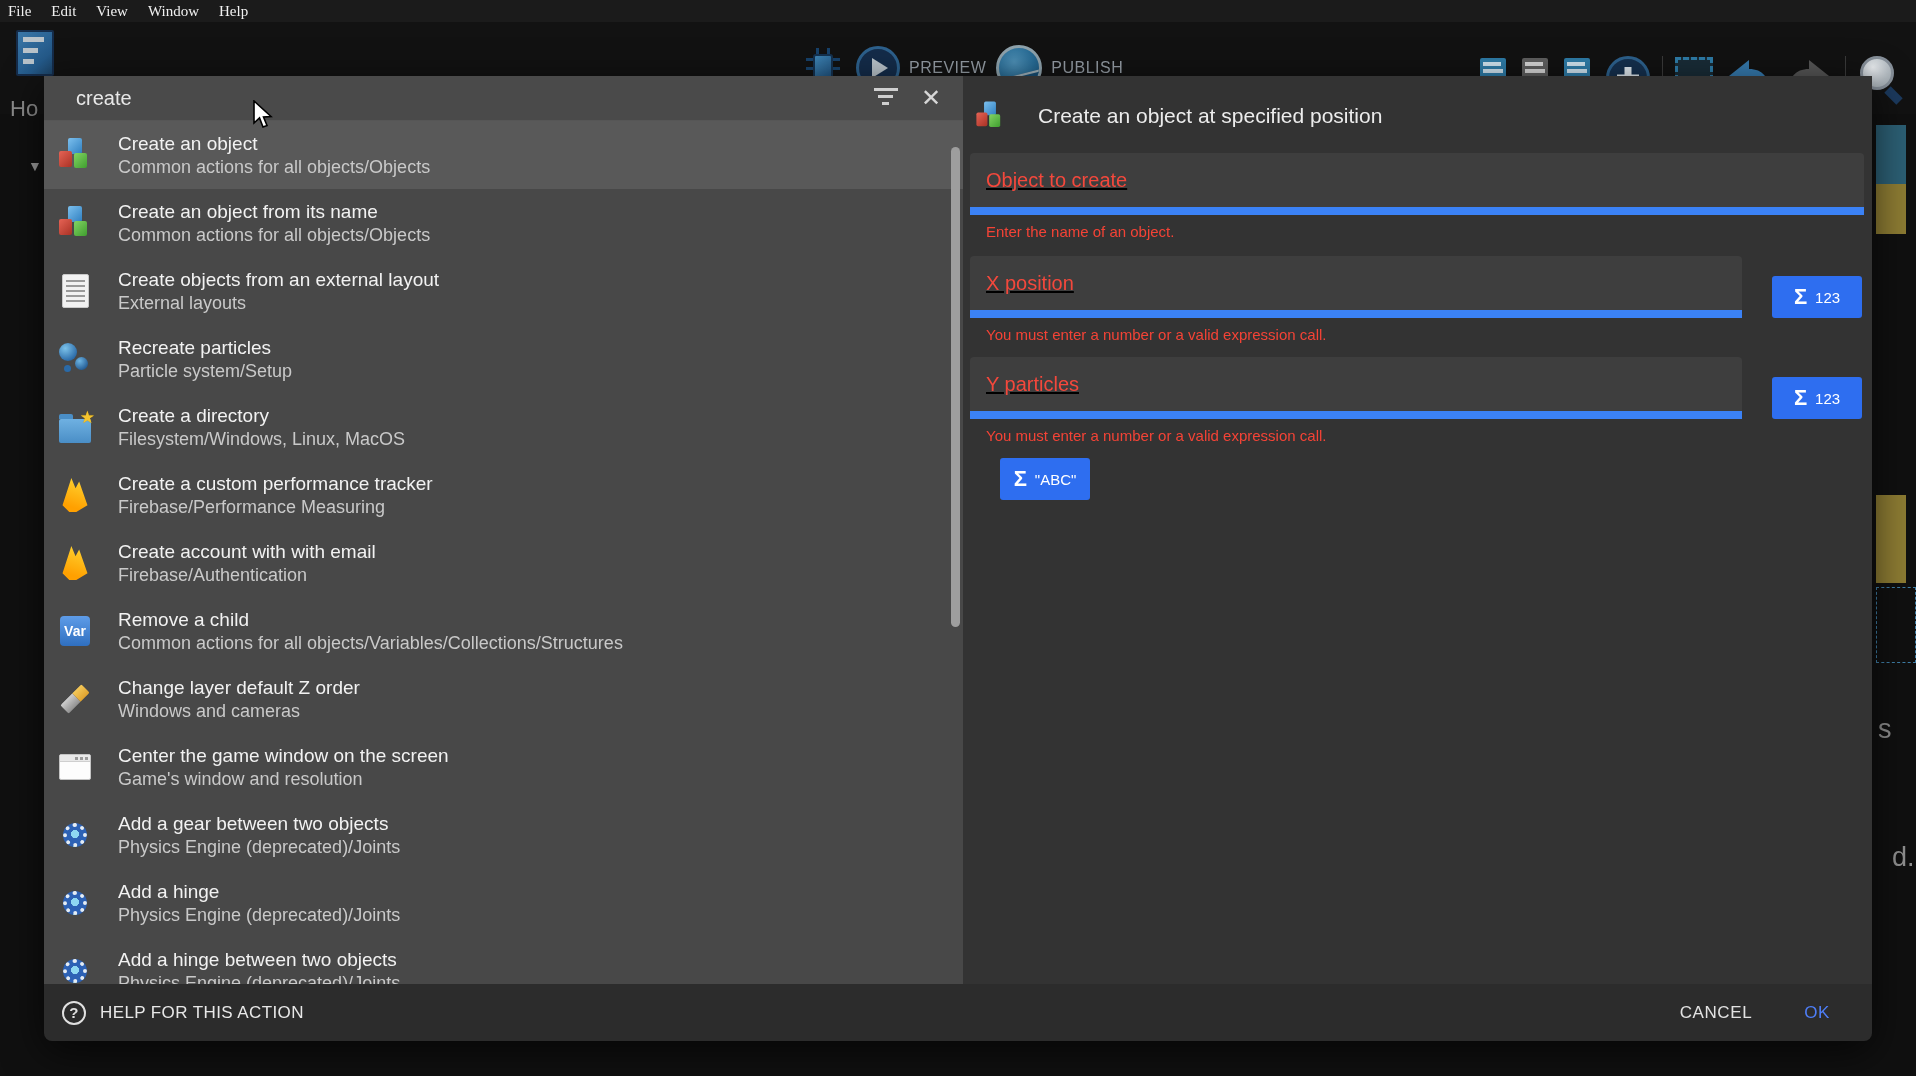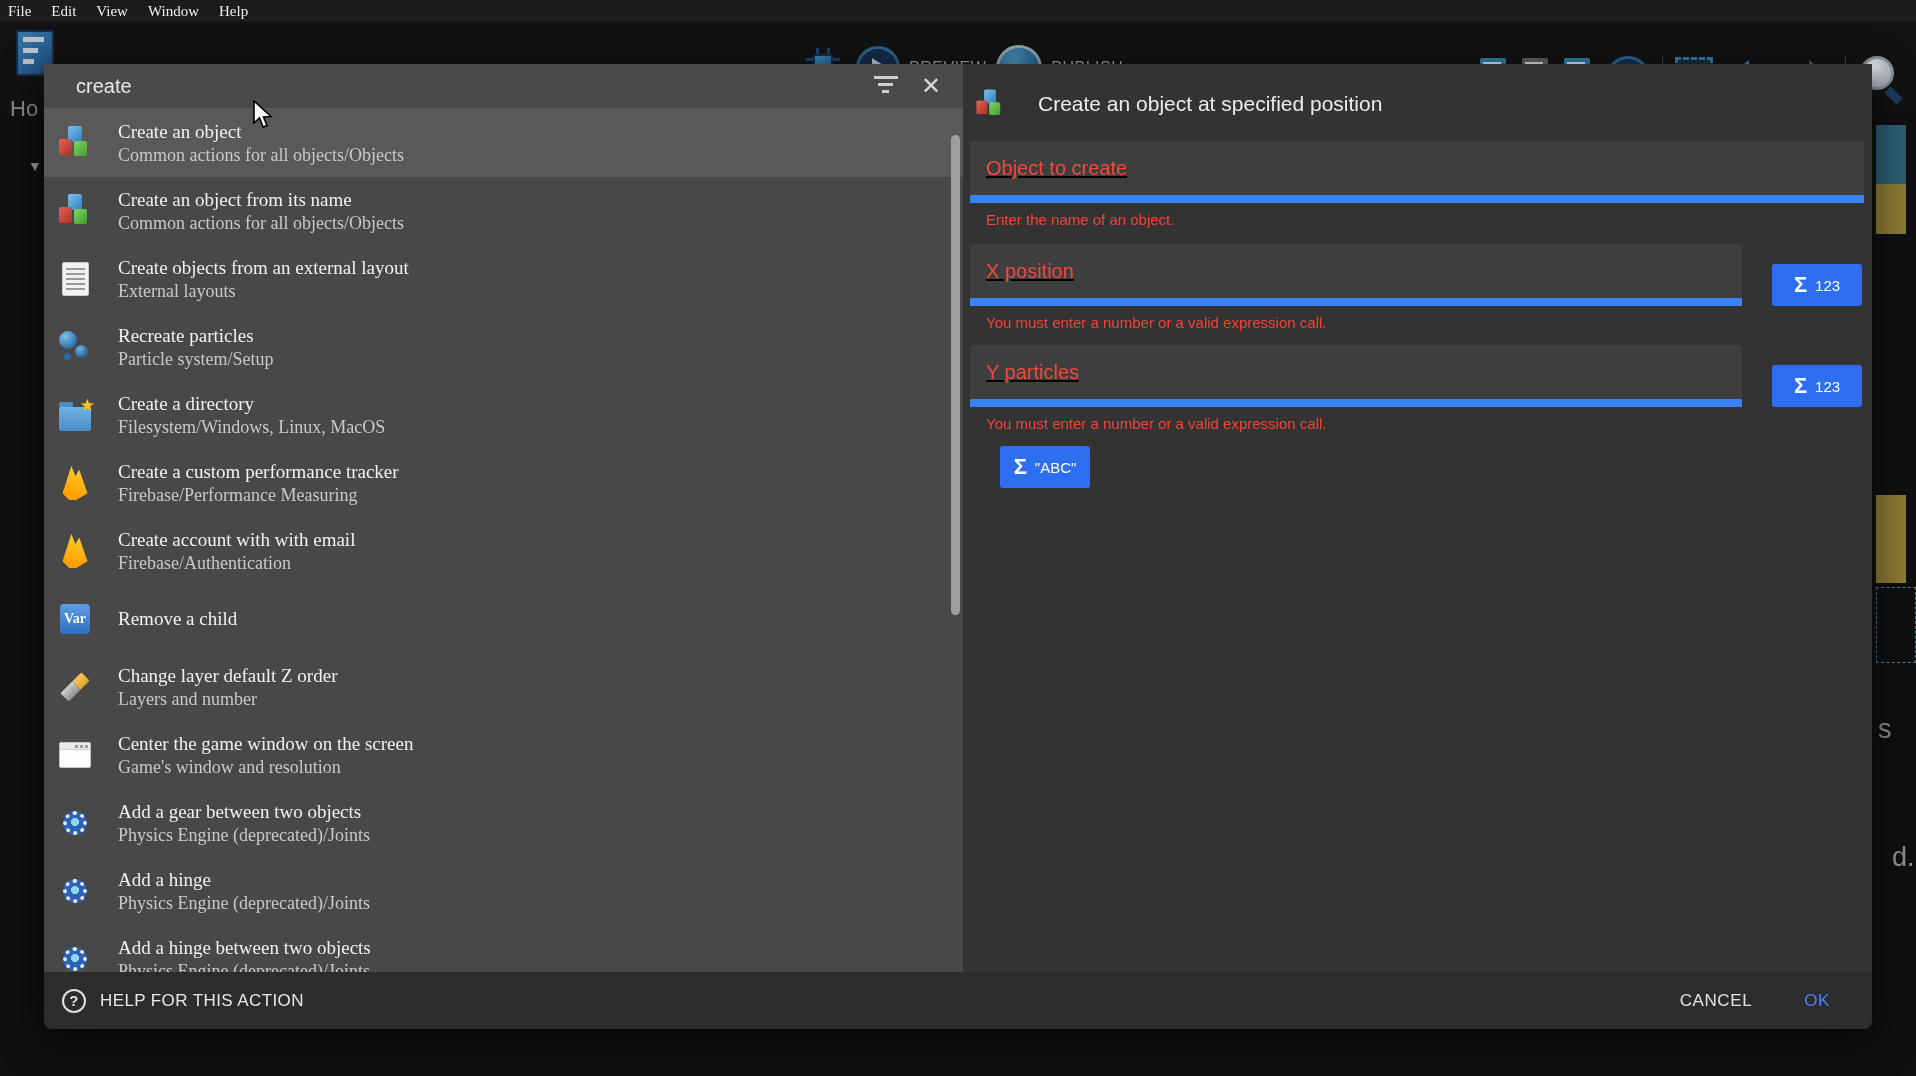--- a/index.html
+++ b/index.html
@@ -70,7 +70,7 @@
   .frag-text { position:absolute; color:#8f8f8f; font-size:27px; z-index:1; }
 
   
-  .dialog { position:absolute; left:44px; top:64px; width:1828px; height:965px; z-index:5;
+  .dialog { position:absolute; left:44px; top:76px; width:1828px; height:965px; z-index:5;
             border-radius:0 0 8px 8px; box-shadow:0 10px 40px rgba(0,0,0,0.65); overflow:hidden; display:flex; flex-direction:column; }
   .dialog-main { display:flex; flex:1; min-height:0; }
 

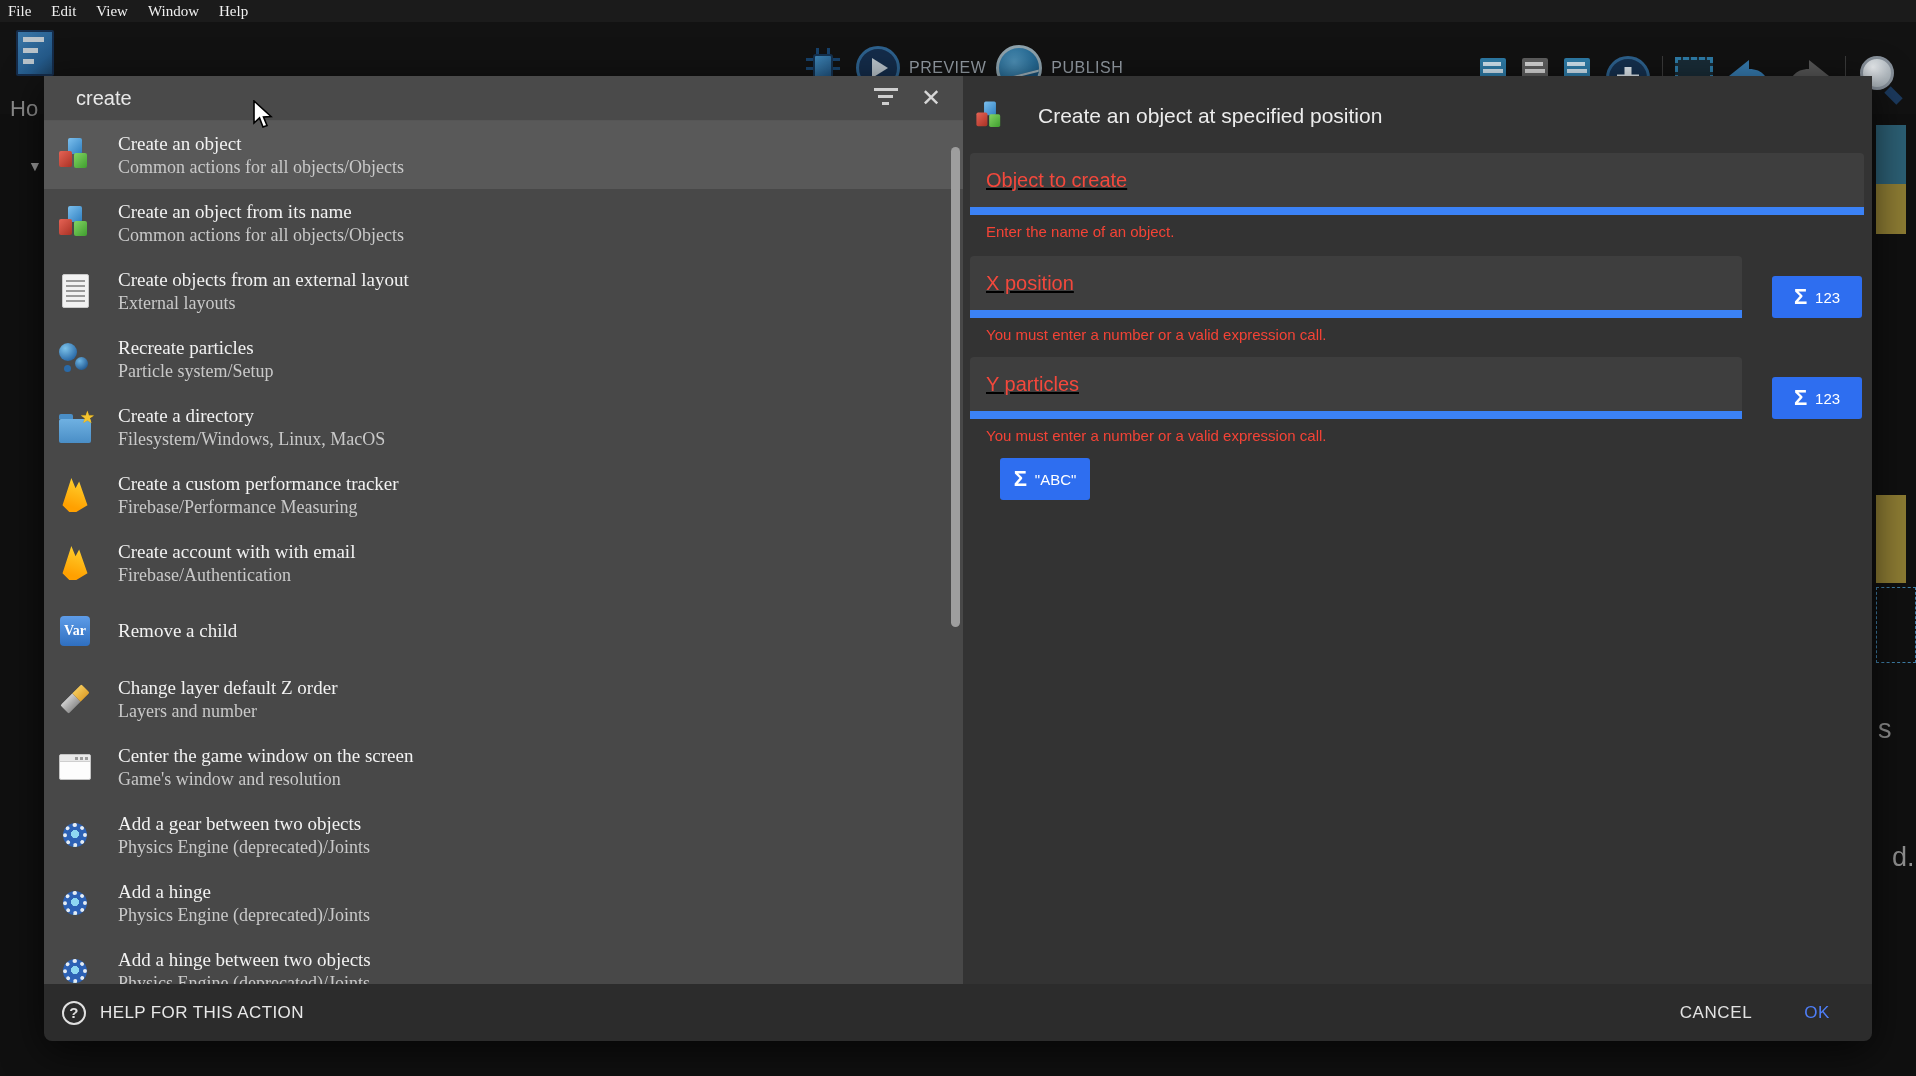--- a/index.html
+++ b/index.html
@@ -84,7 +84,7 @@
   .filter-ico i { display:block; height:3px; background:#cfcfcf; margin:0 auto 4px; }
   .filter-ico i:nth-child(1){width:24px}.filter-ico i:nth-child(2){width:15px}.filter-ico i:nth-child(3){width:7px}
   .close-ico { color:#d6d6d6; font-size:24px; line-height:1; cursor:pointer; }
-  .results { flex:1; overflow:hidden; position:relative;font-family:Liberation Serif, serif; }
+  .results { flex:1; overflow:hidden; position:relative; }
   .row { height:68px; display:flex; align-items:center; padding-left:14px; cursor:pointer; }
   .row.hl { background:#595959; }
   .row .ic { width:34px; height:40px; flex:none; position:relative; display:flex; align-items:center; justify-content:center; }

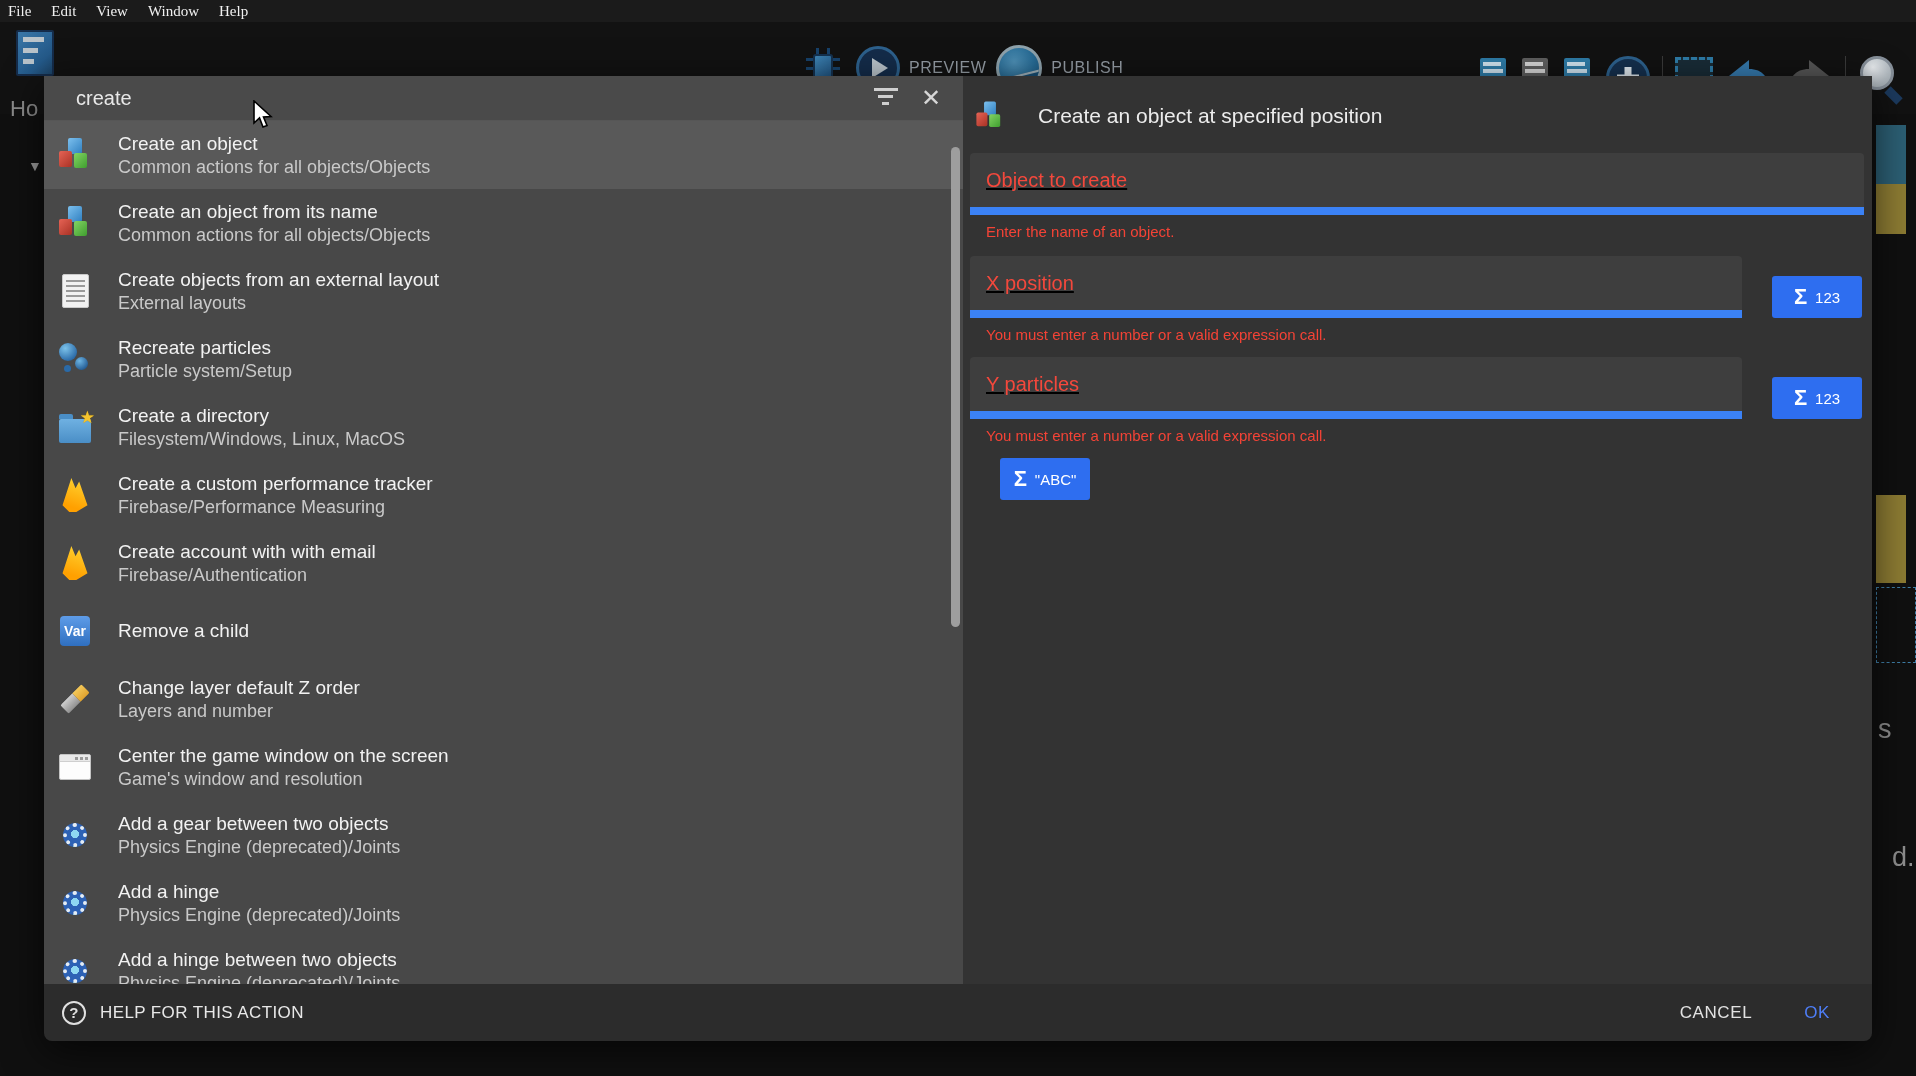--- a/index.html
+++ b/index.html
@@ -351,6 +351,7 @@
               </div>
               <div class="txt">
                 <div class="t1">Remove a child</div>
+                <div class="t2">Common actions for all objects/Variables/Collections/Structures</div>
               </div>
             </div>
             <div class="row">

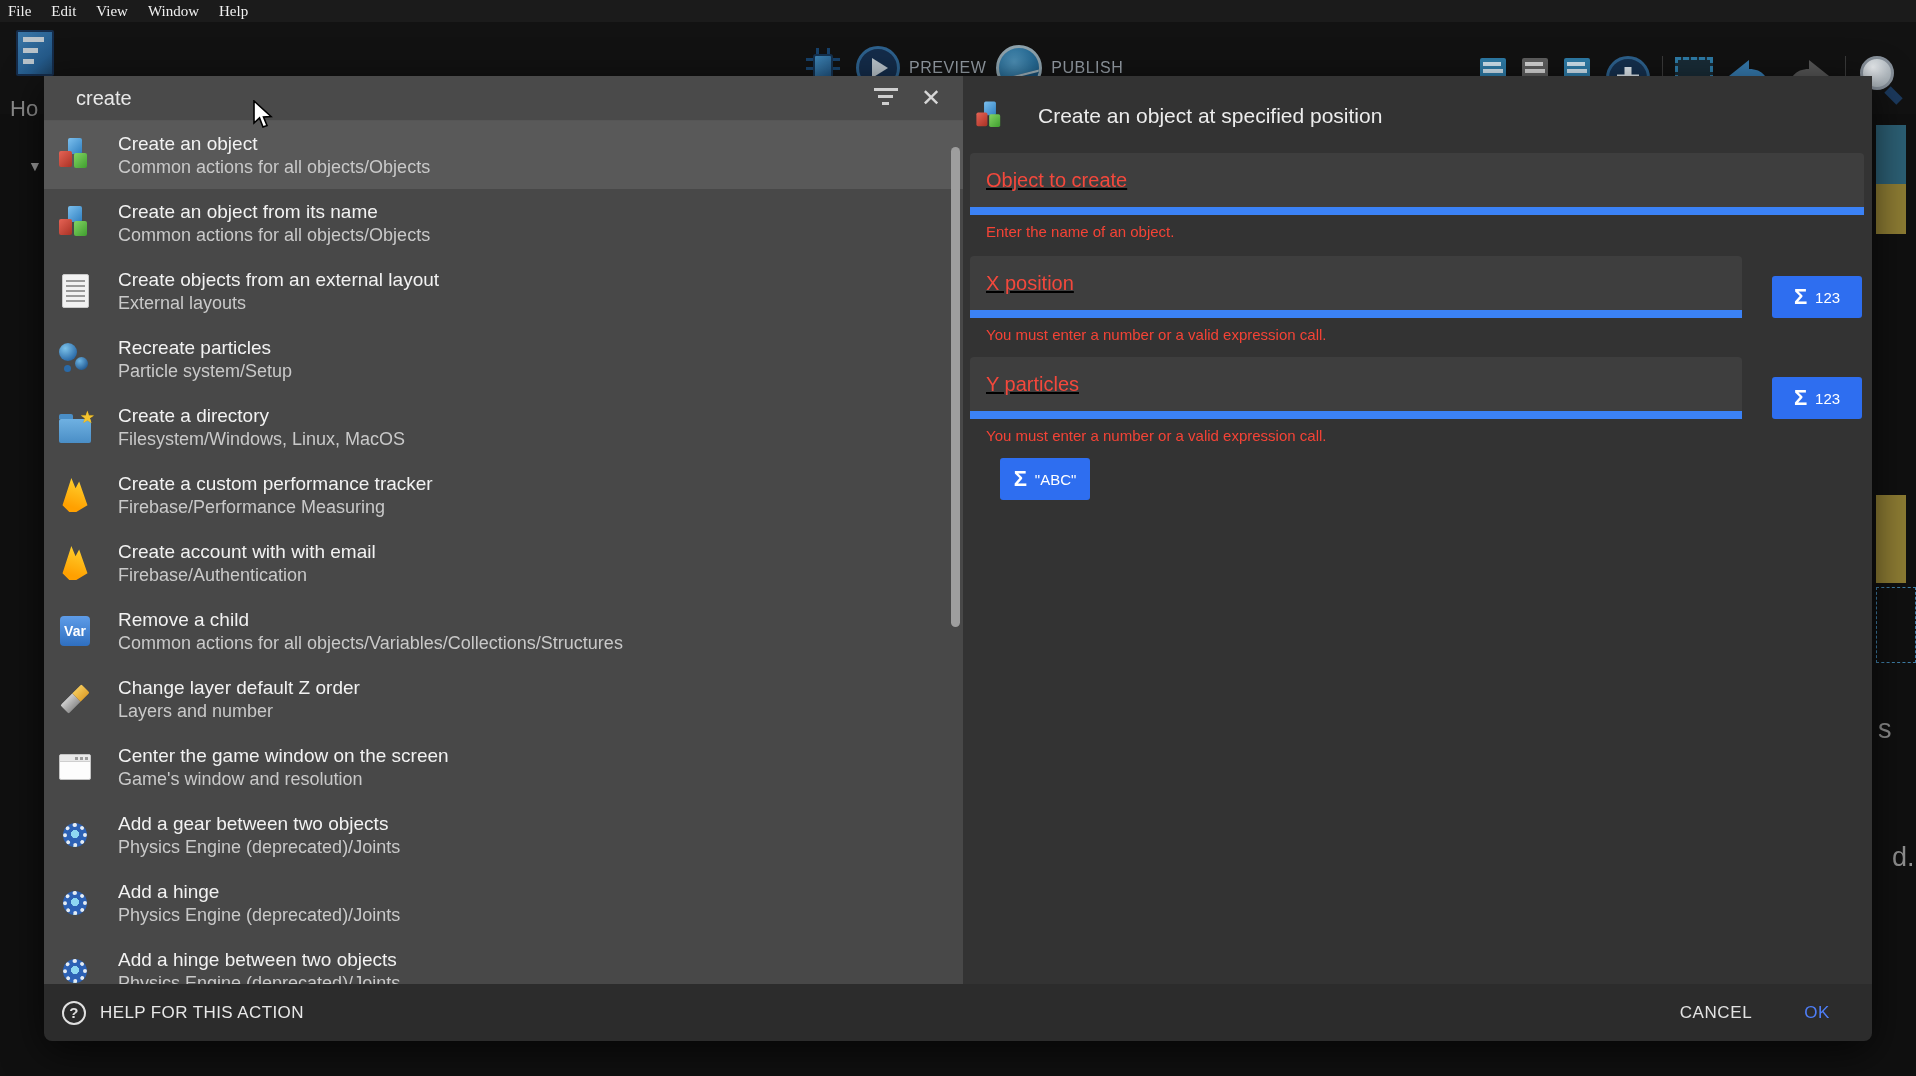--- a/index.html
+++ b/index.html
@@ -363,7 +363,7 @@
               </div>
               <div class="txt">
                 <div class="t1">Change layer default Z order</div>
-                <div class="t2">Layers and number</div>
+                <div class="t2">Windows and cameras</div>
               </div>
             </div>
             <div class="row">

